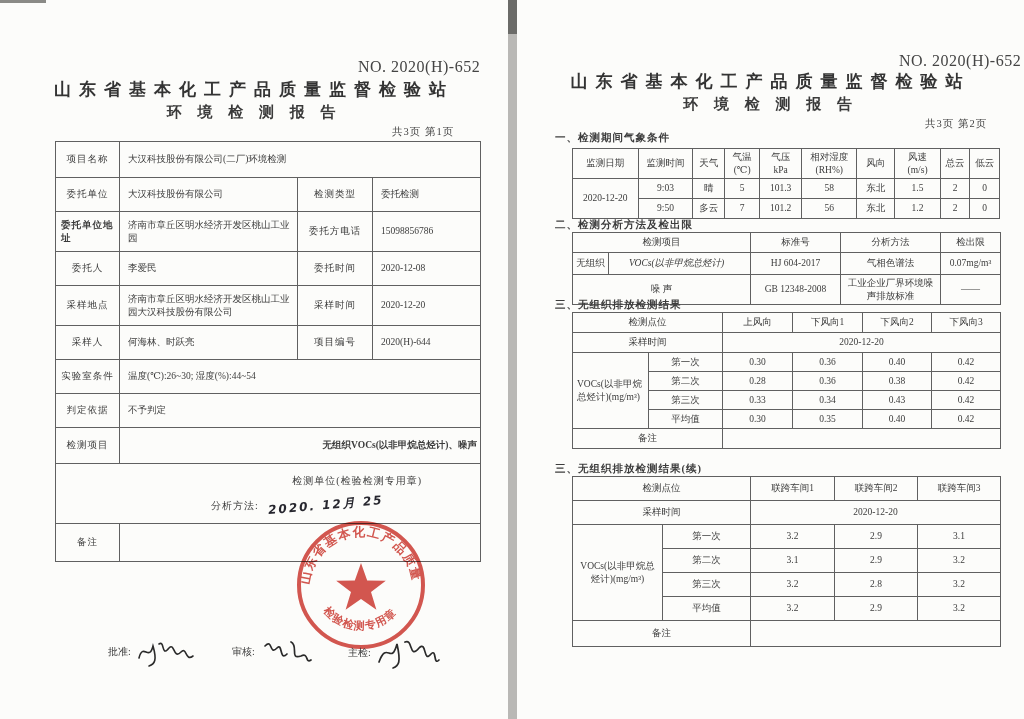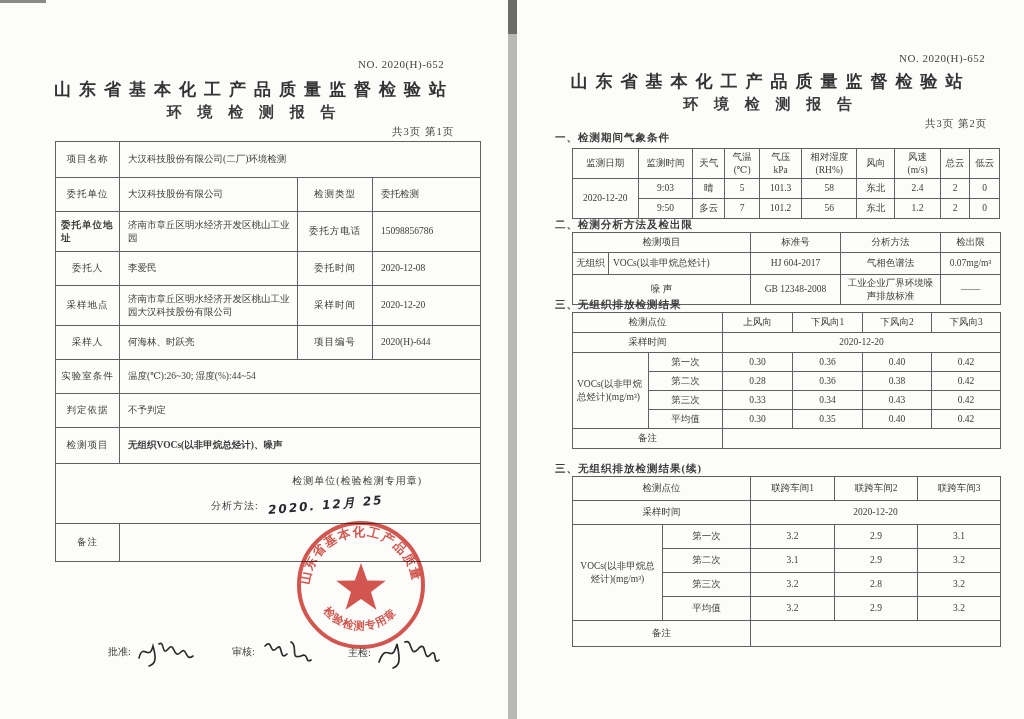--- a/index.html
+++ b/index.html
@@ -16,7 +16,7 @@
   .gutter-top{position:absolute;top:0;left:508px;width:9px;height:34px;background:#6b6b68;}
   .edge-smudge{position:absolute;top:0;left:0;width:46px;height:3px;background:#8a8a86;}
 
-  .doc-no{position:absolute;font-size:11px;letter-spacing:.5px;color:#444;}
+  .doc-no{position:absolute;font-size:16px;letter-spacing:.5px;color:#444;}
   .station-title{position:absolute;width:100%;text-align:center;font-weight:bold;
     font-size:17px;letter-spacing:8px;color:#333;white-space:nowrap;}
   .report-title{position:absolute;width:100%;text-align:center;font-weight:bold;

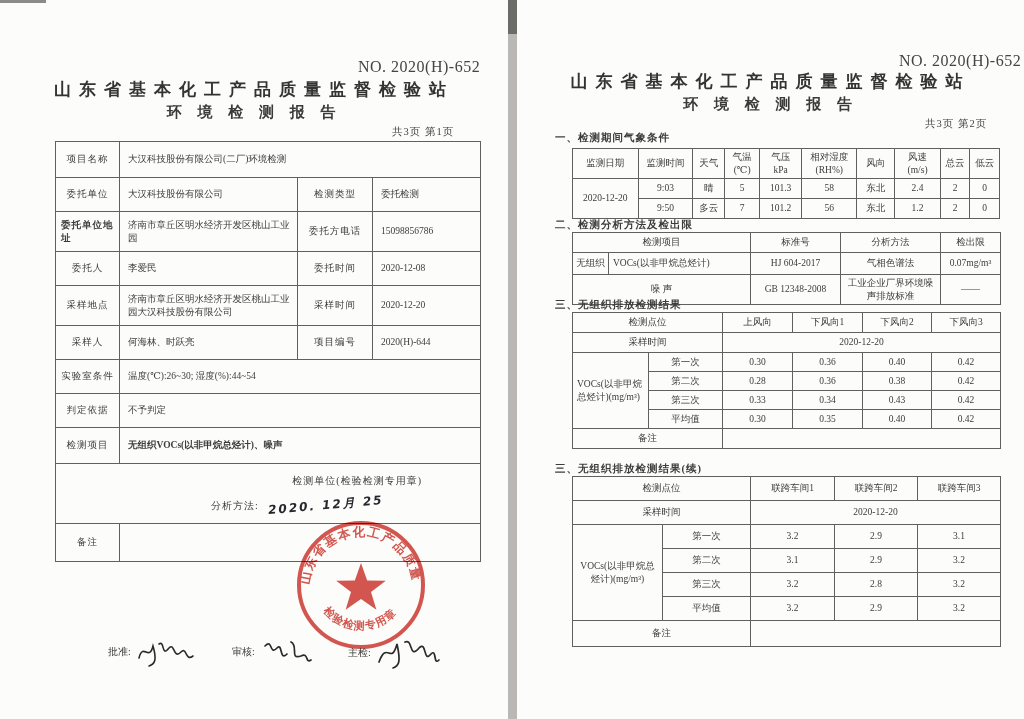--- a/index.html
+++ b/index.html
@@ -206,7 +206,7 @@
       <td>101.3</td>
       <td>58</td>
       <td>东北</td>
-      <td>2.4</td>
+      <td>1.5</td>
       <td>2</td>
       <td>0</td>
     </tr>

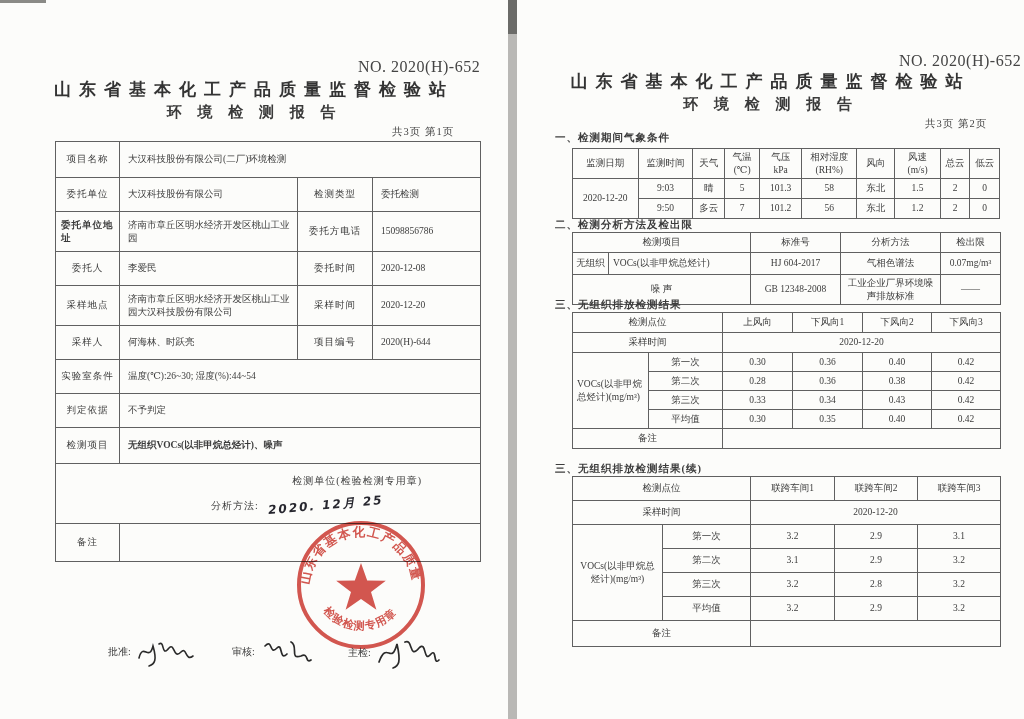--- a/index.html
+++ b/index.html
@@ -243,7 +243,7 @@
     </tr>
     <tr style="height:22px;">
       <td>无组织</td>
-      <td class="val-left" style="padding-left:4px;">VOCs(以非甲烷总烃计)</td>
+      <td class="val-left" style="padding-left:20px;font-style:italic;">VOCs(以非甲烷总烃计)</td>
       <td>HJ 604-2017</td>
       <td>气相色谱法</td>
       <td>0.07mg/m³</td>

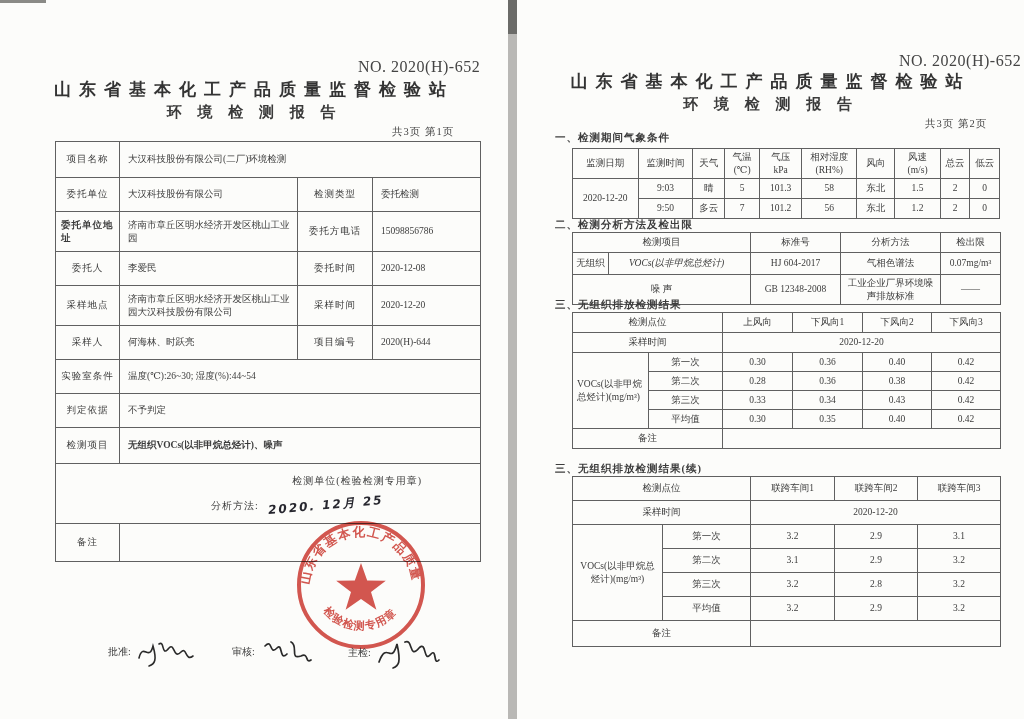--- a/index.html
+++ b/index.html
@@ -108,7 +108,7 @@
     </tr>
     <tr style="height:36px;">
       <td class="lab">检测项目</td>
-      <td class="val-left" colspan="3" style="font-weight:bold;">无组织VOCs(以非甲烷总烃计)、噪声</td>
+      <td class="val-left" colspan="3" style="font-weight:bold;text-align:right;">无组织VOCs(以非甲烷总烃计)、噪声</td>
     </tr>
     <tr style="height:60px;">
       <td class="sign-cell" colspan="4">

